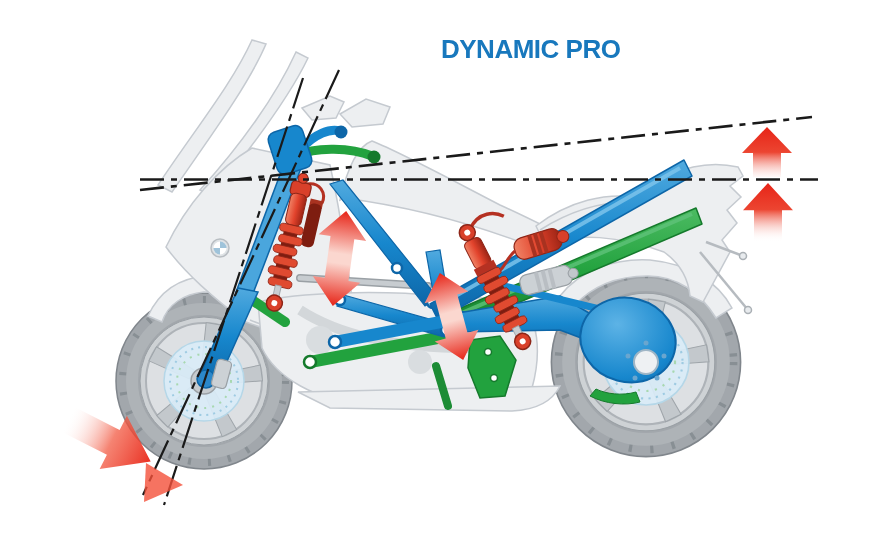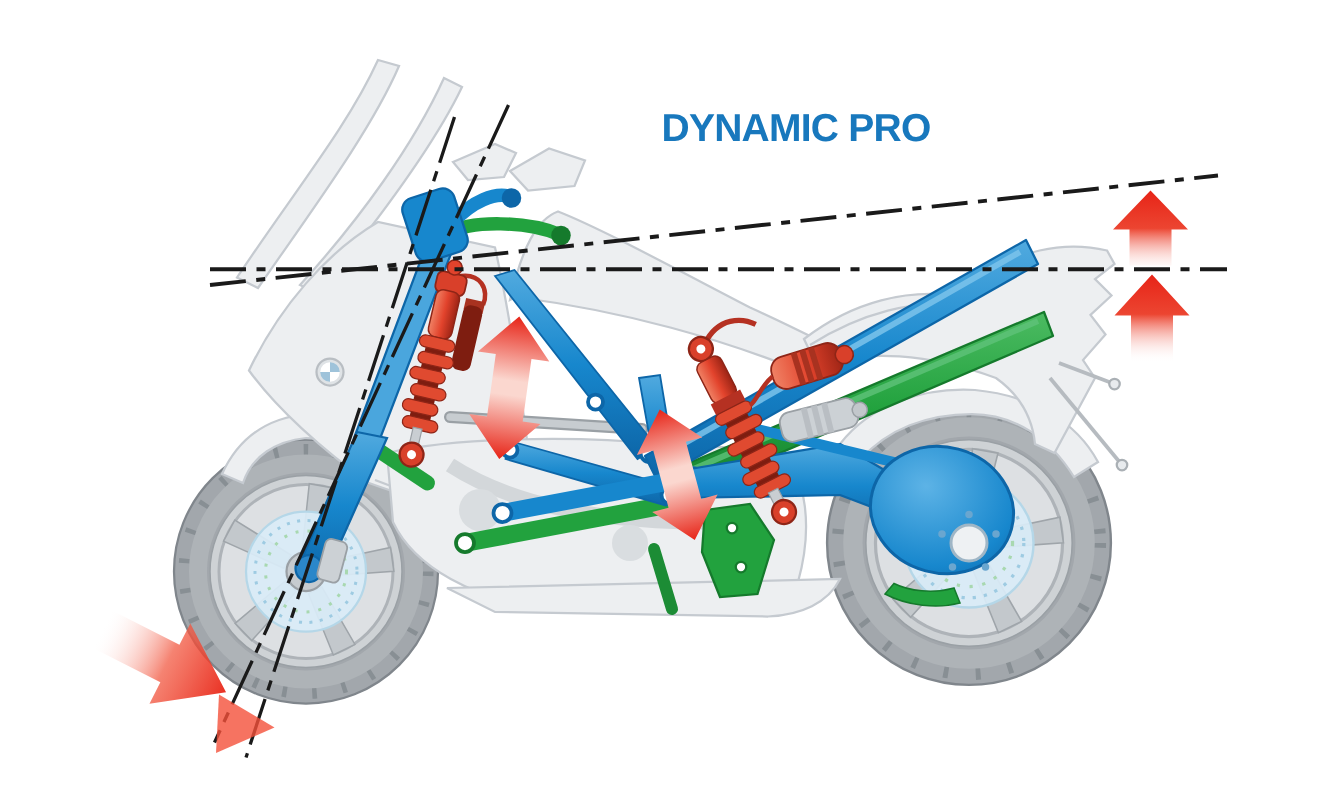--- a/index.html
+++ b/index.html
@@ -8,7 +8,7 @@
   .stage svg{position:absolute;left:0;top:0;}
   .title-block{position:absolute;left:441px;top:36px;line-height:26px;
                font-weight:bold;font-size:26px;letter-spacing:-0.5px;white-space:nowrap;}
-  .title-line1{color:var(--dynamic-pro-blue,#1878bd);margin-top:36px;}
+  .title-line1{color:var(--dynamic-pro-blue,#1878bd);}
   .title-line2{color:var(--road-green,#2aa327);}
   .ghost{fill:var(--ghost-fill,#edeff1);stroke:var(--ghost-stroke,#c5cad0);stroke-width:1.5;}
   .refline{stroke:var(--reference-line,#1a1a1a);fill:none;}

